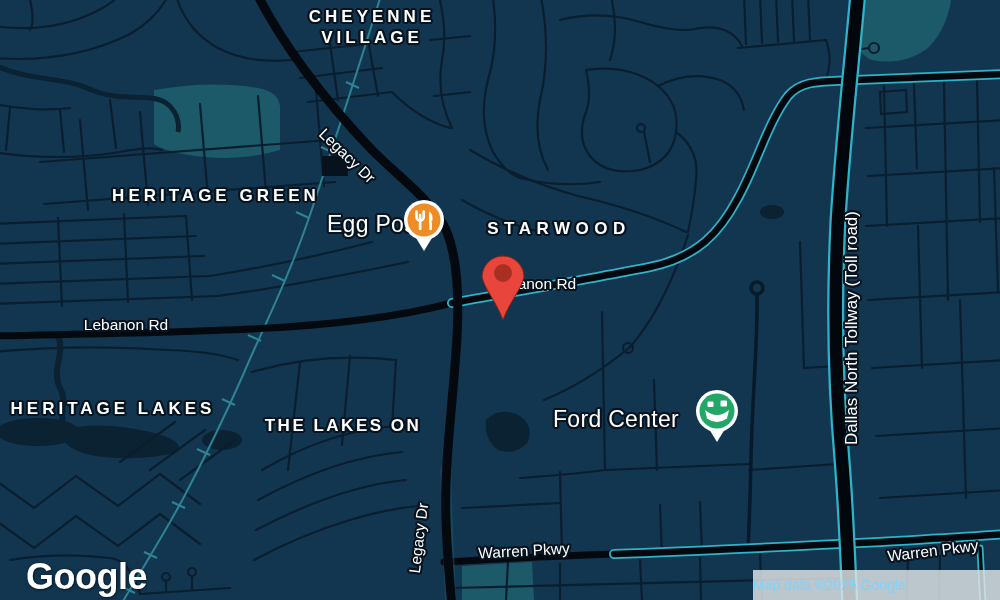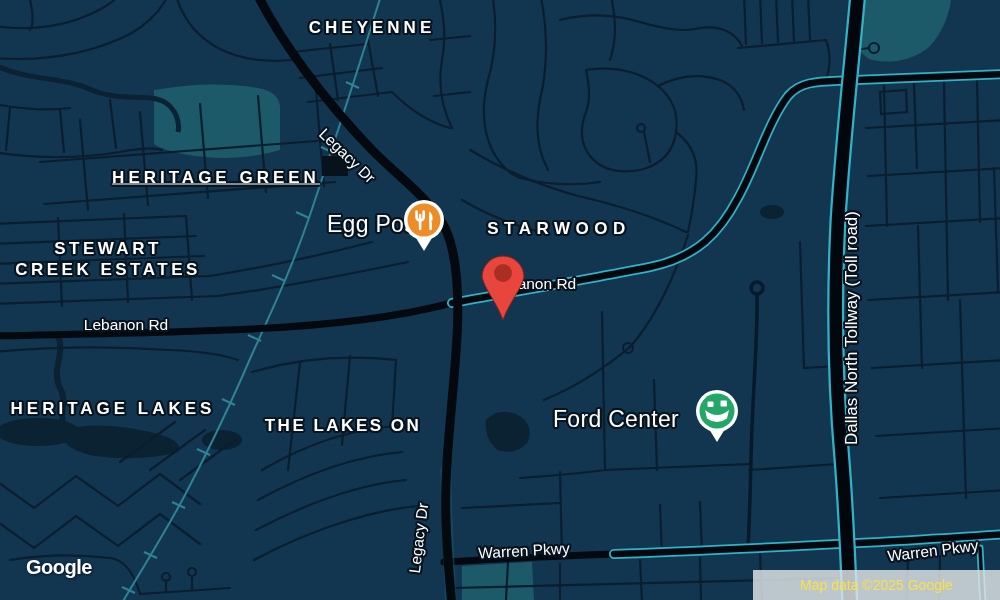--- a/index.html
+++ b/index.html
@@ -204,7 +204,7 @@
   </g>
 </svg>
 
-  <div class="lbl nbh" style="left:372px;top:27px;"><span>CHEYENNE</span></div>
+  <div class="lbl nbh" style="left:372px;top:27px;"><span>CHEYENNE</span><span class="l2">VILLAGE</span></div>
   <div class="lbl nbh" style="left:216px;top:177px;text-decoration:underline;">HERITAGE GREEN</div>
   <div class="lbl nbh" style="left:108px;top:259px;letter-spacing:3.5px;"><span>STEWART</span><span class="l2">CREEK ESTATES</span></div>
   <div class="lbl nbh" style="left:113px;top:408px;">HERITAGE LAKES</div>

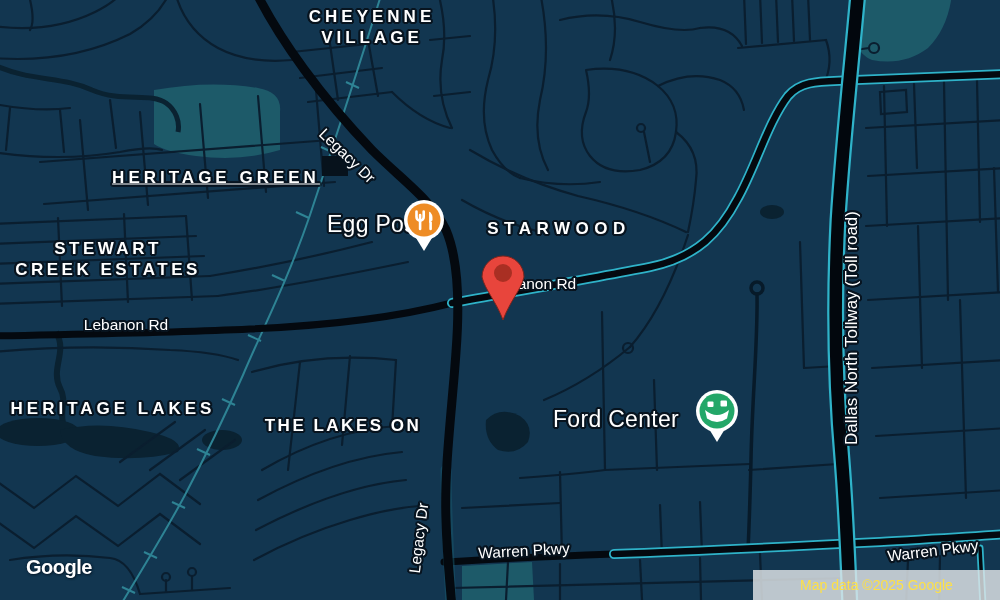--- a/index.html
+++ b/index.html
@@ -205,7 +205,7 @@
 </svg>
 
   <div class="lbl nbh" style="left:372px;top:27px;"><span>CHEYENNE</span><span class="l2">VILLAGE</span></div>
-  <div class="lbl nbh" style="left:216px;top:177px;text-decoration:underline;">HERITAGE GREEN</div>
+  <div class="lbl nbh" style="left:216px;top:195px;">HERITAGE GREEN</div>
   <div class="lbl nbh" style="left:108px;top:259px;letter-spacing:3.5px;"><span>STEWART</span><span class="l2">CREEK ESTATES</span></div>
   <div class="lbl nbh" style="left:113px;top:408px;">HERITAGE LAKES</div>
   <div class="lbl nbh" style="left:559px;top:228px;letter-spacing:5.5px;">STARWOOD</div>

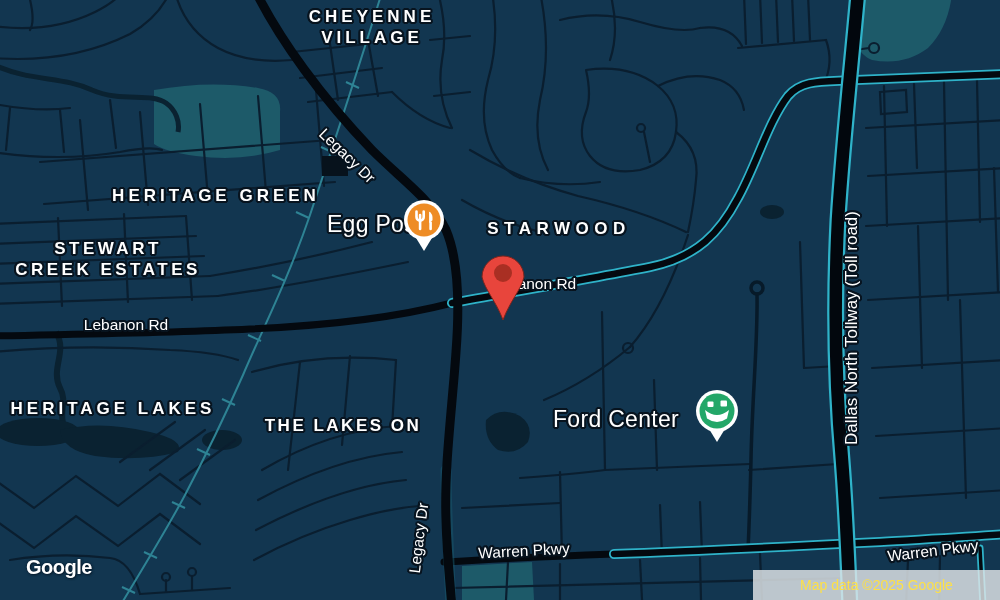--- a/index.html
+++ b/index.html
@@ -206,7 +206,6 @@
 
   <div class="lbl nbh" style="left:372px;top:27px;"><span>CHEYENNE</span><span class="l2">VILLAGE</span></div>
   <div class="lbl nbh" style="left:216px;top:195px;">HERITAGE GREEN</div>
-  <div class="lbl nbh" style="left:108px;top:259px;letter-spacing:3.5px;"><span>STEWART</span><span class="l2">CREEK ESTATES</span></div>
   <div class="lbl nbh" style="left:113px;top:408px;">HERITAGE LAKES</div>
   <div class="lbl nbh" style="left:559px;top:228px;letter-spacing:5.5px;">STARWOOD</div>
   <div class="lbl nbh" style="left:343px;top:425px;letter-spacing:2.5px;text-align:right;"><span>THE LAKES ON</span></div>

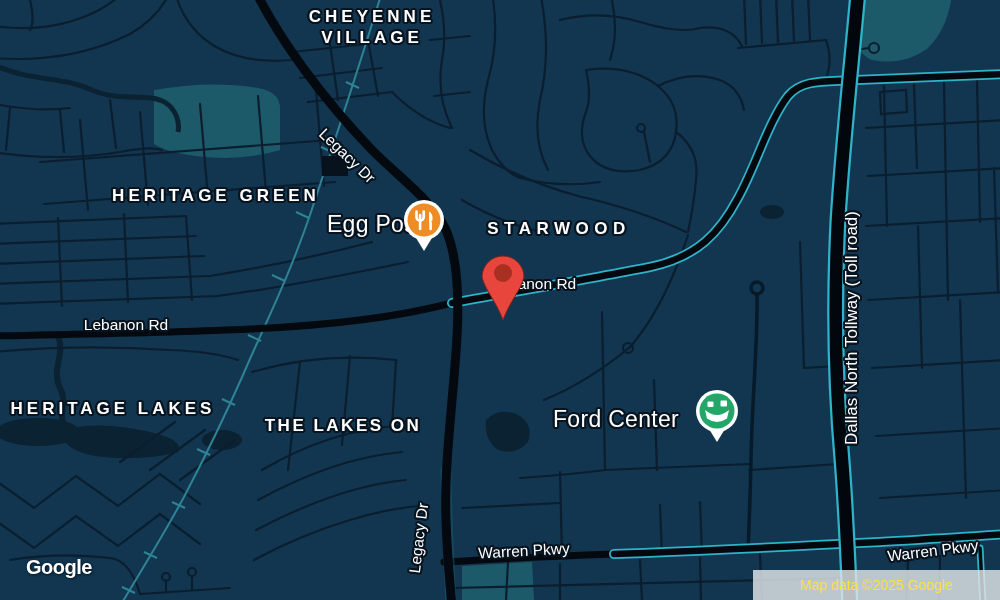--- a/index.html
+++ b/index.html
@@ -15,7 +15,7 @@
   .poi-lbl{font-size:23px;font-weight:400;letter-spacing:.3px;}
   .road-lbl{font-size:15.5px;font-weight:400;}
   .pin{position:absolute;}
-  .google-logo{position:absolute;left:26px;top:556px;color:#fff;font-size:20px;font-weight:700;
+  .google-logo{position:absolute;left:26px;top:556px;color:#fff;font-size:36px;font-weight:700;
     letter-spacing:-.5px;text-shadow:0 0 3px rgba(5,15,25,.55),1px 1px 2px rgba(5,15,25,.55);}
   .attribution{position:absolute;right:0;bottom:0;height:30px;width:247px;
     background:rgba(226,230,233,.82);color:#fde047;font-size:14px;line-height:30px;

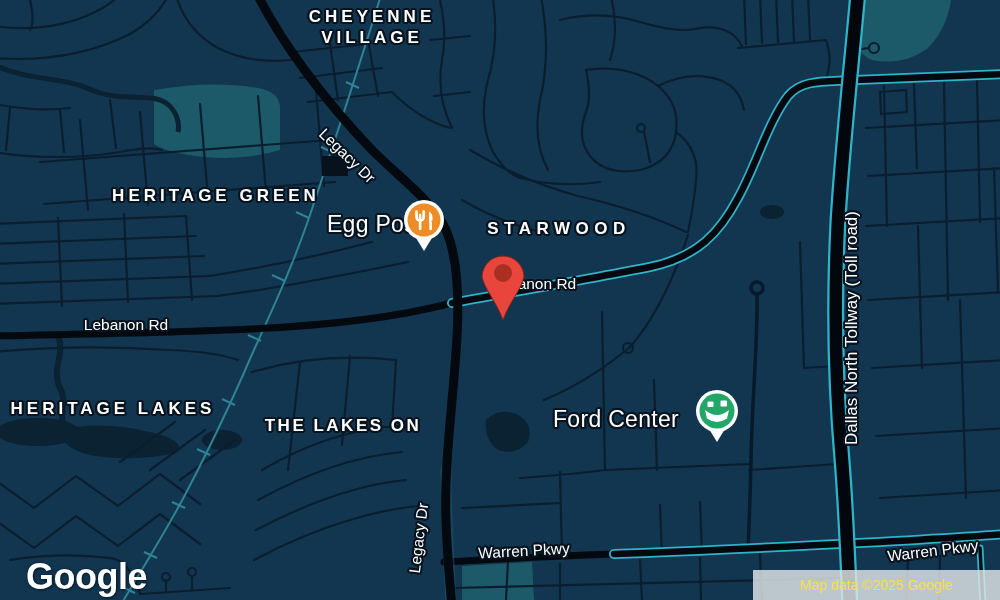--- a/index.html
+++ b/index.html
@@ -18,8 +18,8 @@
   .google-logo{position:absolute;left:26px;top:556px;color:#fff;font-size:36px;font-weight:700;
     letter-spacing:-.5px;text-shadow:0 0 3px rgba(5,15,25,.55),1px 1px 2px rgba(5,15,25,.55);}
   .attribution{position:absolute;right:0;bottom:0;height:30px;width:247px;
-    background:rgba(226,230,233,.82);color:#fde047;font-size:14px;line-height:30px;
-    text-align:center;}
+    background:rgba(226,230,233,.82);color:#7dd3fc;font-size:14px;line-height:30px;
+    }
 </style>
 </head>
 <body>

